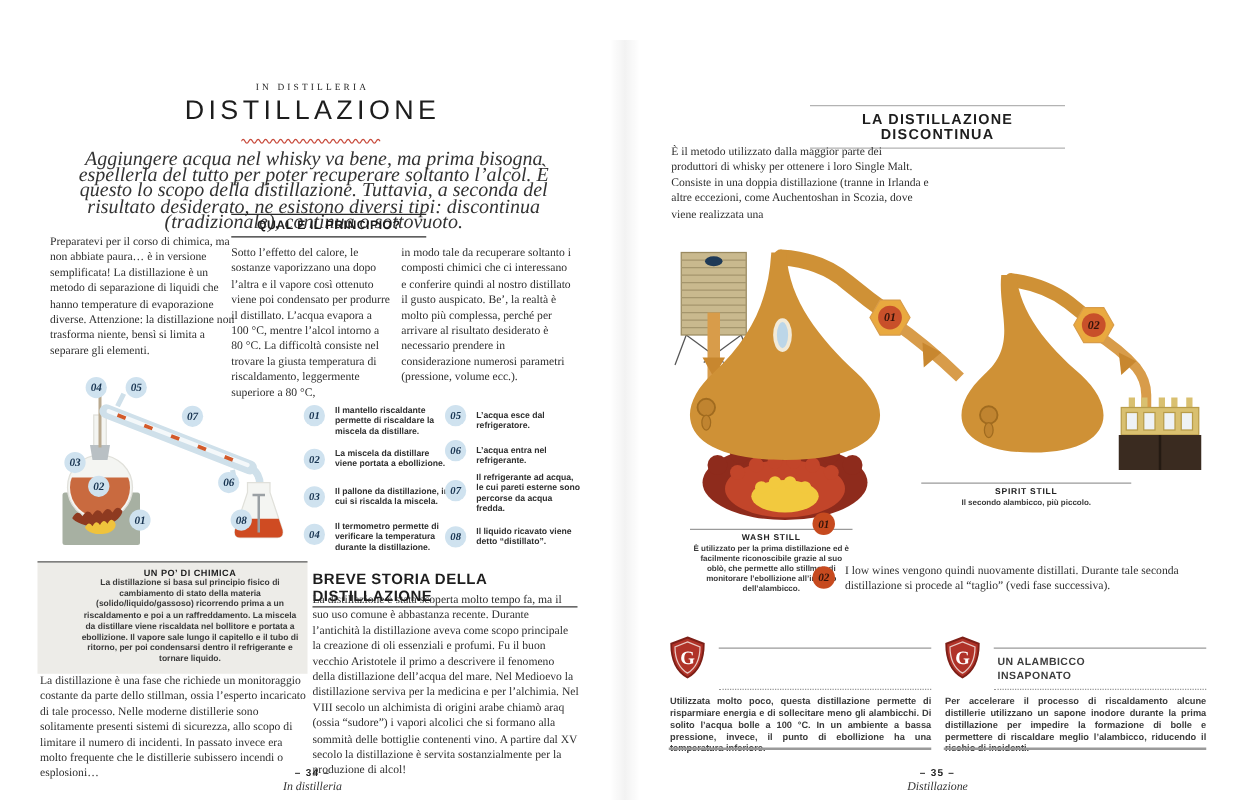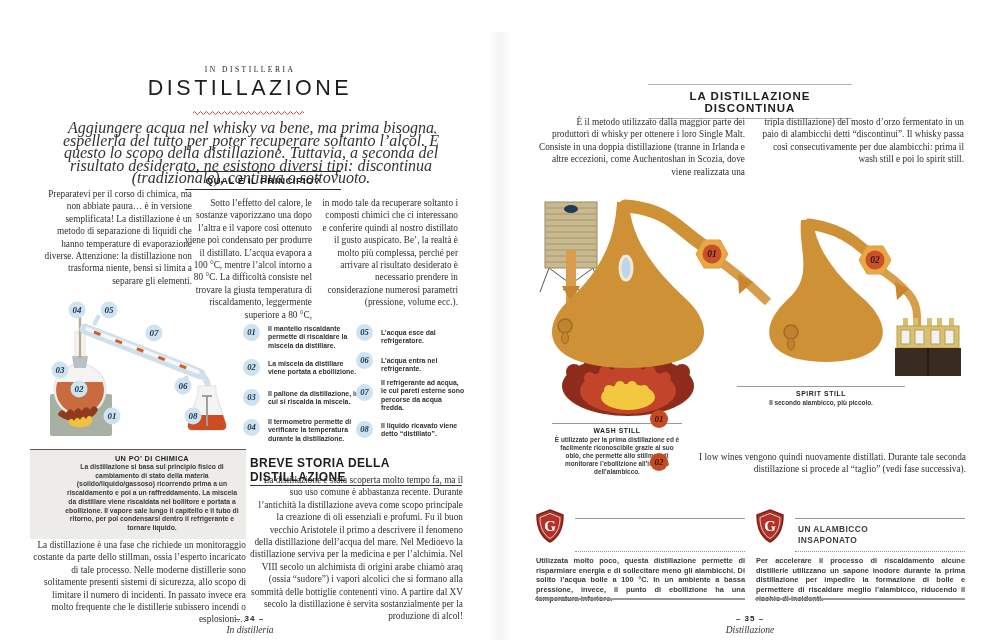--- a/index.html
+++ b/index.html
@@ -14,7 +14,7 @@
   .kicker { font-size:7.5px; letter-spacing:2.5px; text-align:center; color:#1d1d1d; }
   .big-title { font-size:21.5px; letter-spacing:3.5px; text-align:center; color:#1d1d1d; font-weight:500; }
   .intro { font-size:16px; line-height:12.5px; font-style:italic; text-align:center; color:#333; }
-  .body-txt { font-size:9.3px; line-height:12.4px; text-align:right; color:#2f2f2f; }
+  .body-txt { font-size:9.3px; line-height:12.4px; text-align:left; color:#2f2f2f; }
   .sec-title { font-family:"Liberation Sans", sans-serif; font-weight:bold; font-size:12px;
                letter-spacing:0.4px; color:#1d1d1d; padding-bottom:1px; border-bottom:1.4px solid #3a3a3a; }
   .boxed-title { font-family:"Liberation Sans", sans-serif; font-weight:bold; font-size:9.8px;

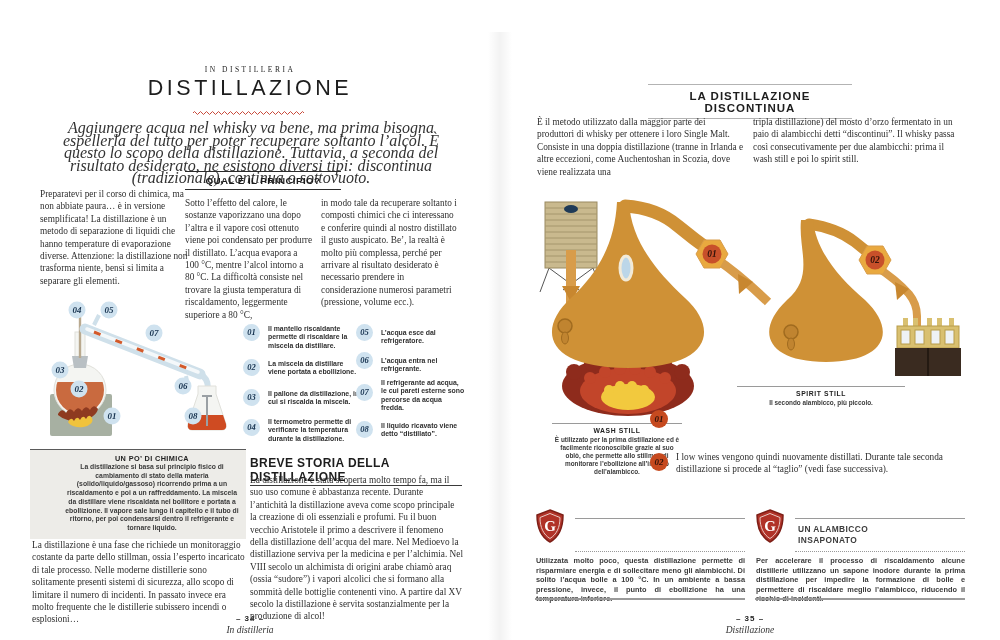--- a/index.html
+++ b/index.html
@@ -153,7 +153,6 @@
   <div class="abs rp-header" style="left:648px; top:52px; width:204px;">LA DISTILLAZIONE DISCONTINUA</div>
 
   <div class="abs body-txt" style="left:537px; top:84px; width:208px;">È il metodo utilizzato dalla maggior parte dei produttori di whisky per ottenere i loro Single Malt. Consiste in una doppia distillazione (tranne in Irlanda e altre eccezioni, come Auchentoshan in Scozia, dove viene realizzata una</div>
-  <div class="abs body-txt" style="left:753px; top:84px; width:211px;">tripla distillazione) del mosto d’orzo fermentato in un paio di alambicchi detti “discontinui”. Il whisky passa così consecutivamente per due alambicchi: prima il wash still e poi lo spirit still.</div>
 
   <svg class="abs" style="left:535px; top:158px;" width="432" height="238" viewBox="0 0 432 238">
 

